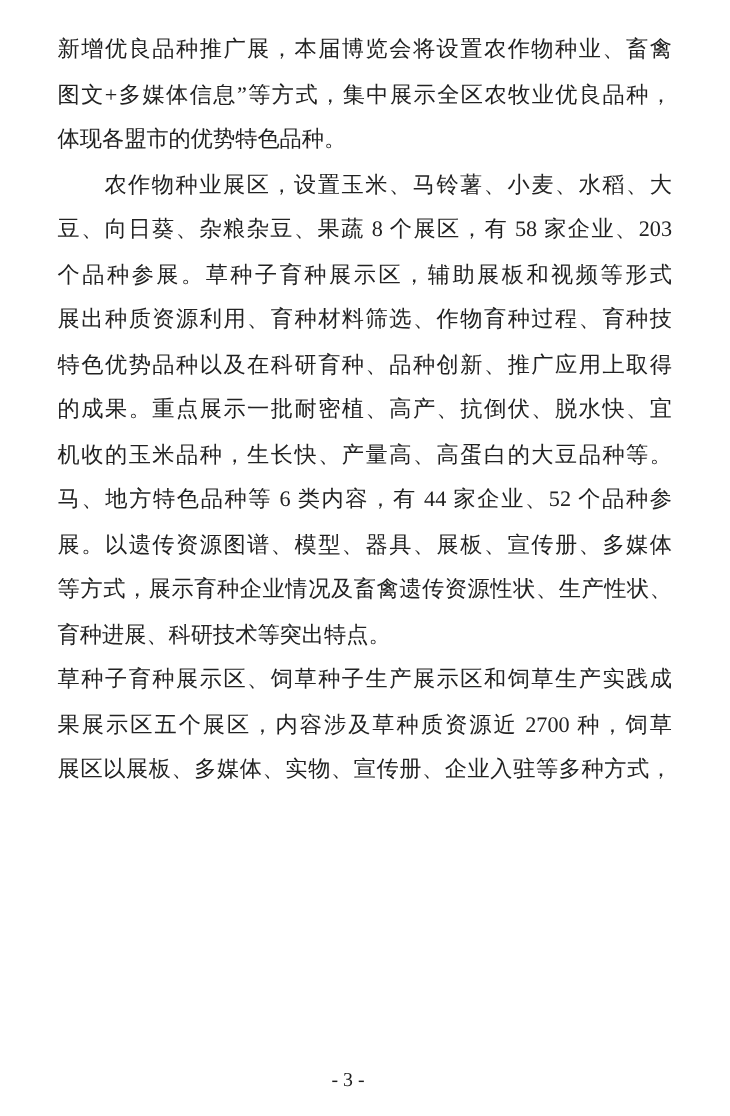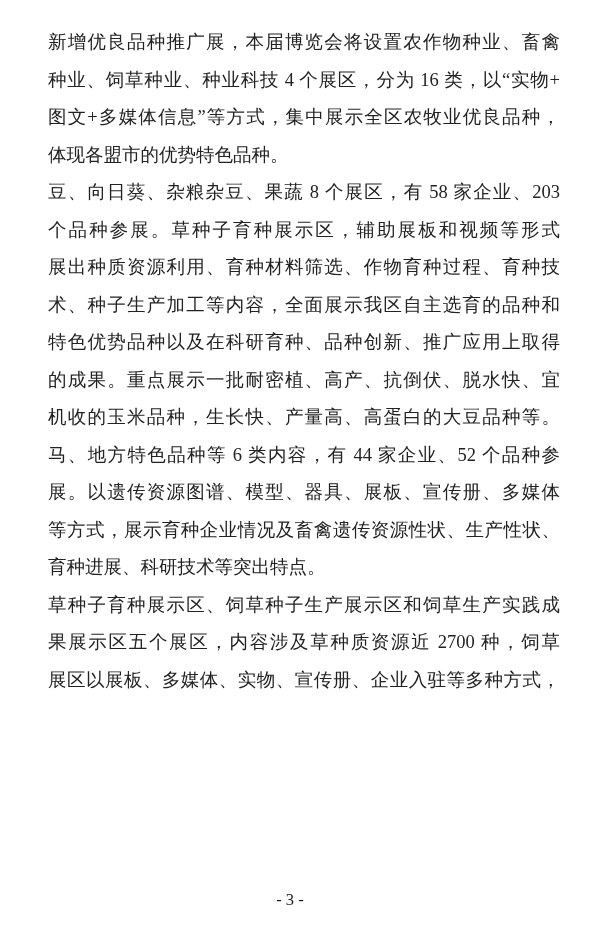--- a/index.html
+++ b/index.html
@@ -57,7 +57,6 @@
 <div class="page">
   <div class="doc-body">
       <div class="line fill">新增优良品种推广展，本届博览会将设置农作物种业、畜禽</div>
-      <div class="line fill">种业、饲草种业、种业科技 4 个展区，分为 16 类，以“实物+</div>
       <div class="line fill">图文+多媒体信息”等方式，集中展示全区农牧业优良品种，</div>
       <div class="line">体现各盟市的优势特色品种。</div>
       <div class="line fill">豆、向日葵、杂粮杂豆、果蔬 8 个展区，有 58 家企业、203</div>

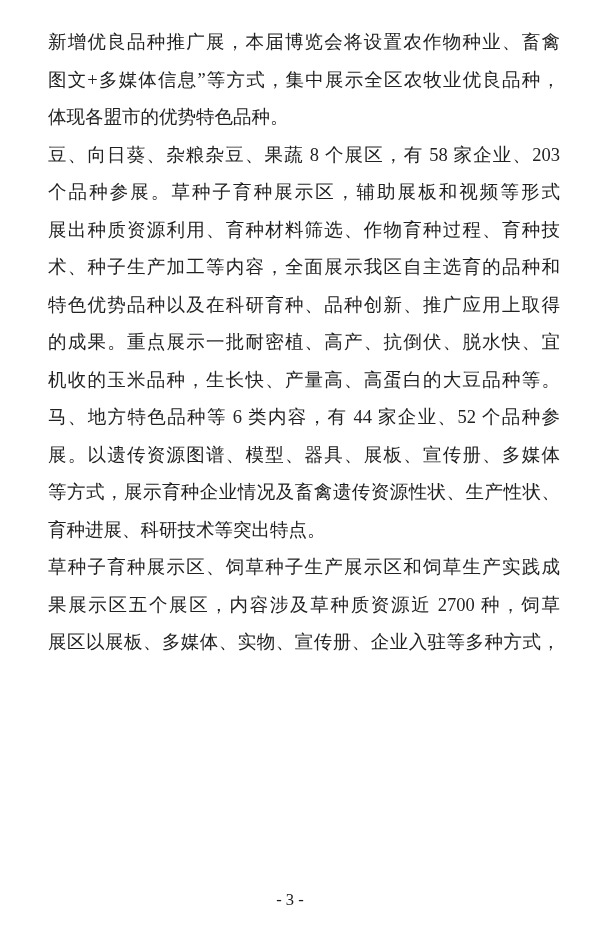--- a/index.html
+++ b/index.html
@@ -59,6 +59,7 @@
       <div class="line fill">新增优良品种推广展，本届博览会将设置农作物种业、畜禽</div>
       <div class="line fill">图文+多媒体信息”等方式，集中展示全区农牧业优良品种，</div>
       <div class="line">体现各盟市的优势特色品种。</div>
+      <div class="line indent fill">农作物种业展区，设置玉米、马铃薯、小麦、水稻、大</div>
       <div class="line fill">豆、向日葵、杂粮杂豆、果蔬 8 个展区，有 58 家企业、203</div>
       <div class="line fill">个品种参展。草种子育种展示区，辅助展板和视频等形式</div>
       <div class="line fill">展出种质资源利用、育种材料筛选、作物育种过程、育种技</div>

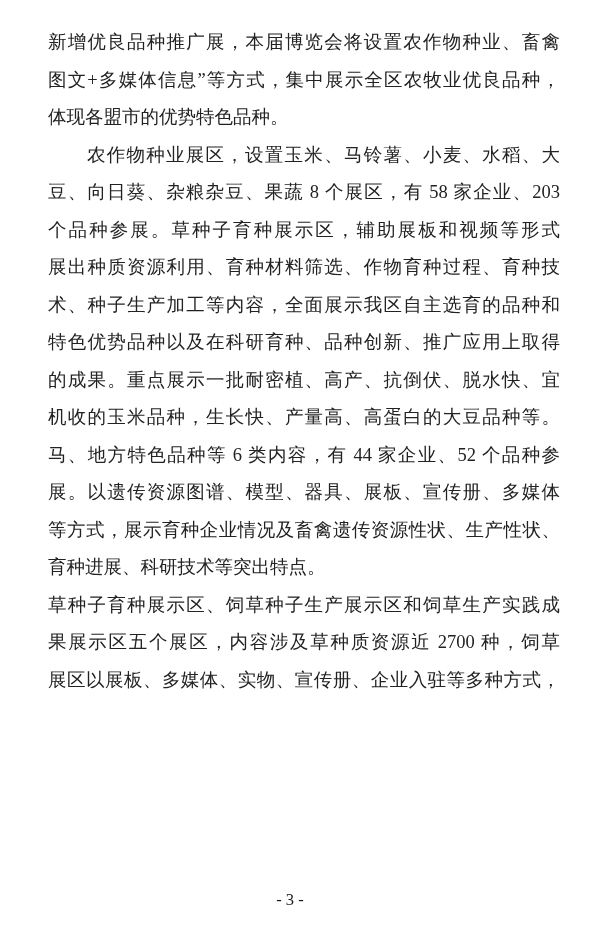--- a/index.html
+++ b/index.html
@@ -63,7 +63,6 @@
       <div class="line fill">豆、向日葵、杂粮杂豆、果蔬 8 个展区，有 58 家企业、203</div>
       <div class="line fill">个品种参展。草种子育种展示区，辅助展板和视频等形式</div>
       <div class="line fill">展出种质资源利用、育种材料筛选、作物育种过程、育种技</div>
-      <div class="line fill">术、种子生产加工等内容，全面展示我区自主选育的品种和</div>
       <div class="line fill">特色优势品种以及在科研育种、品种创新、推广应用上取得</div>
       <div class="line fill">的成果。重点展示一批耐密植、高产、抗倒伏、脱水快、宜</div>
       <div class="line fill">机收的玉米品种，生长快、产量高、高蛋白的大豆品种等。</div>

